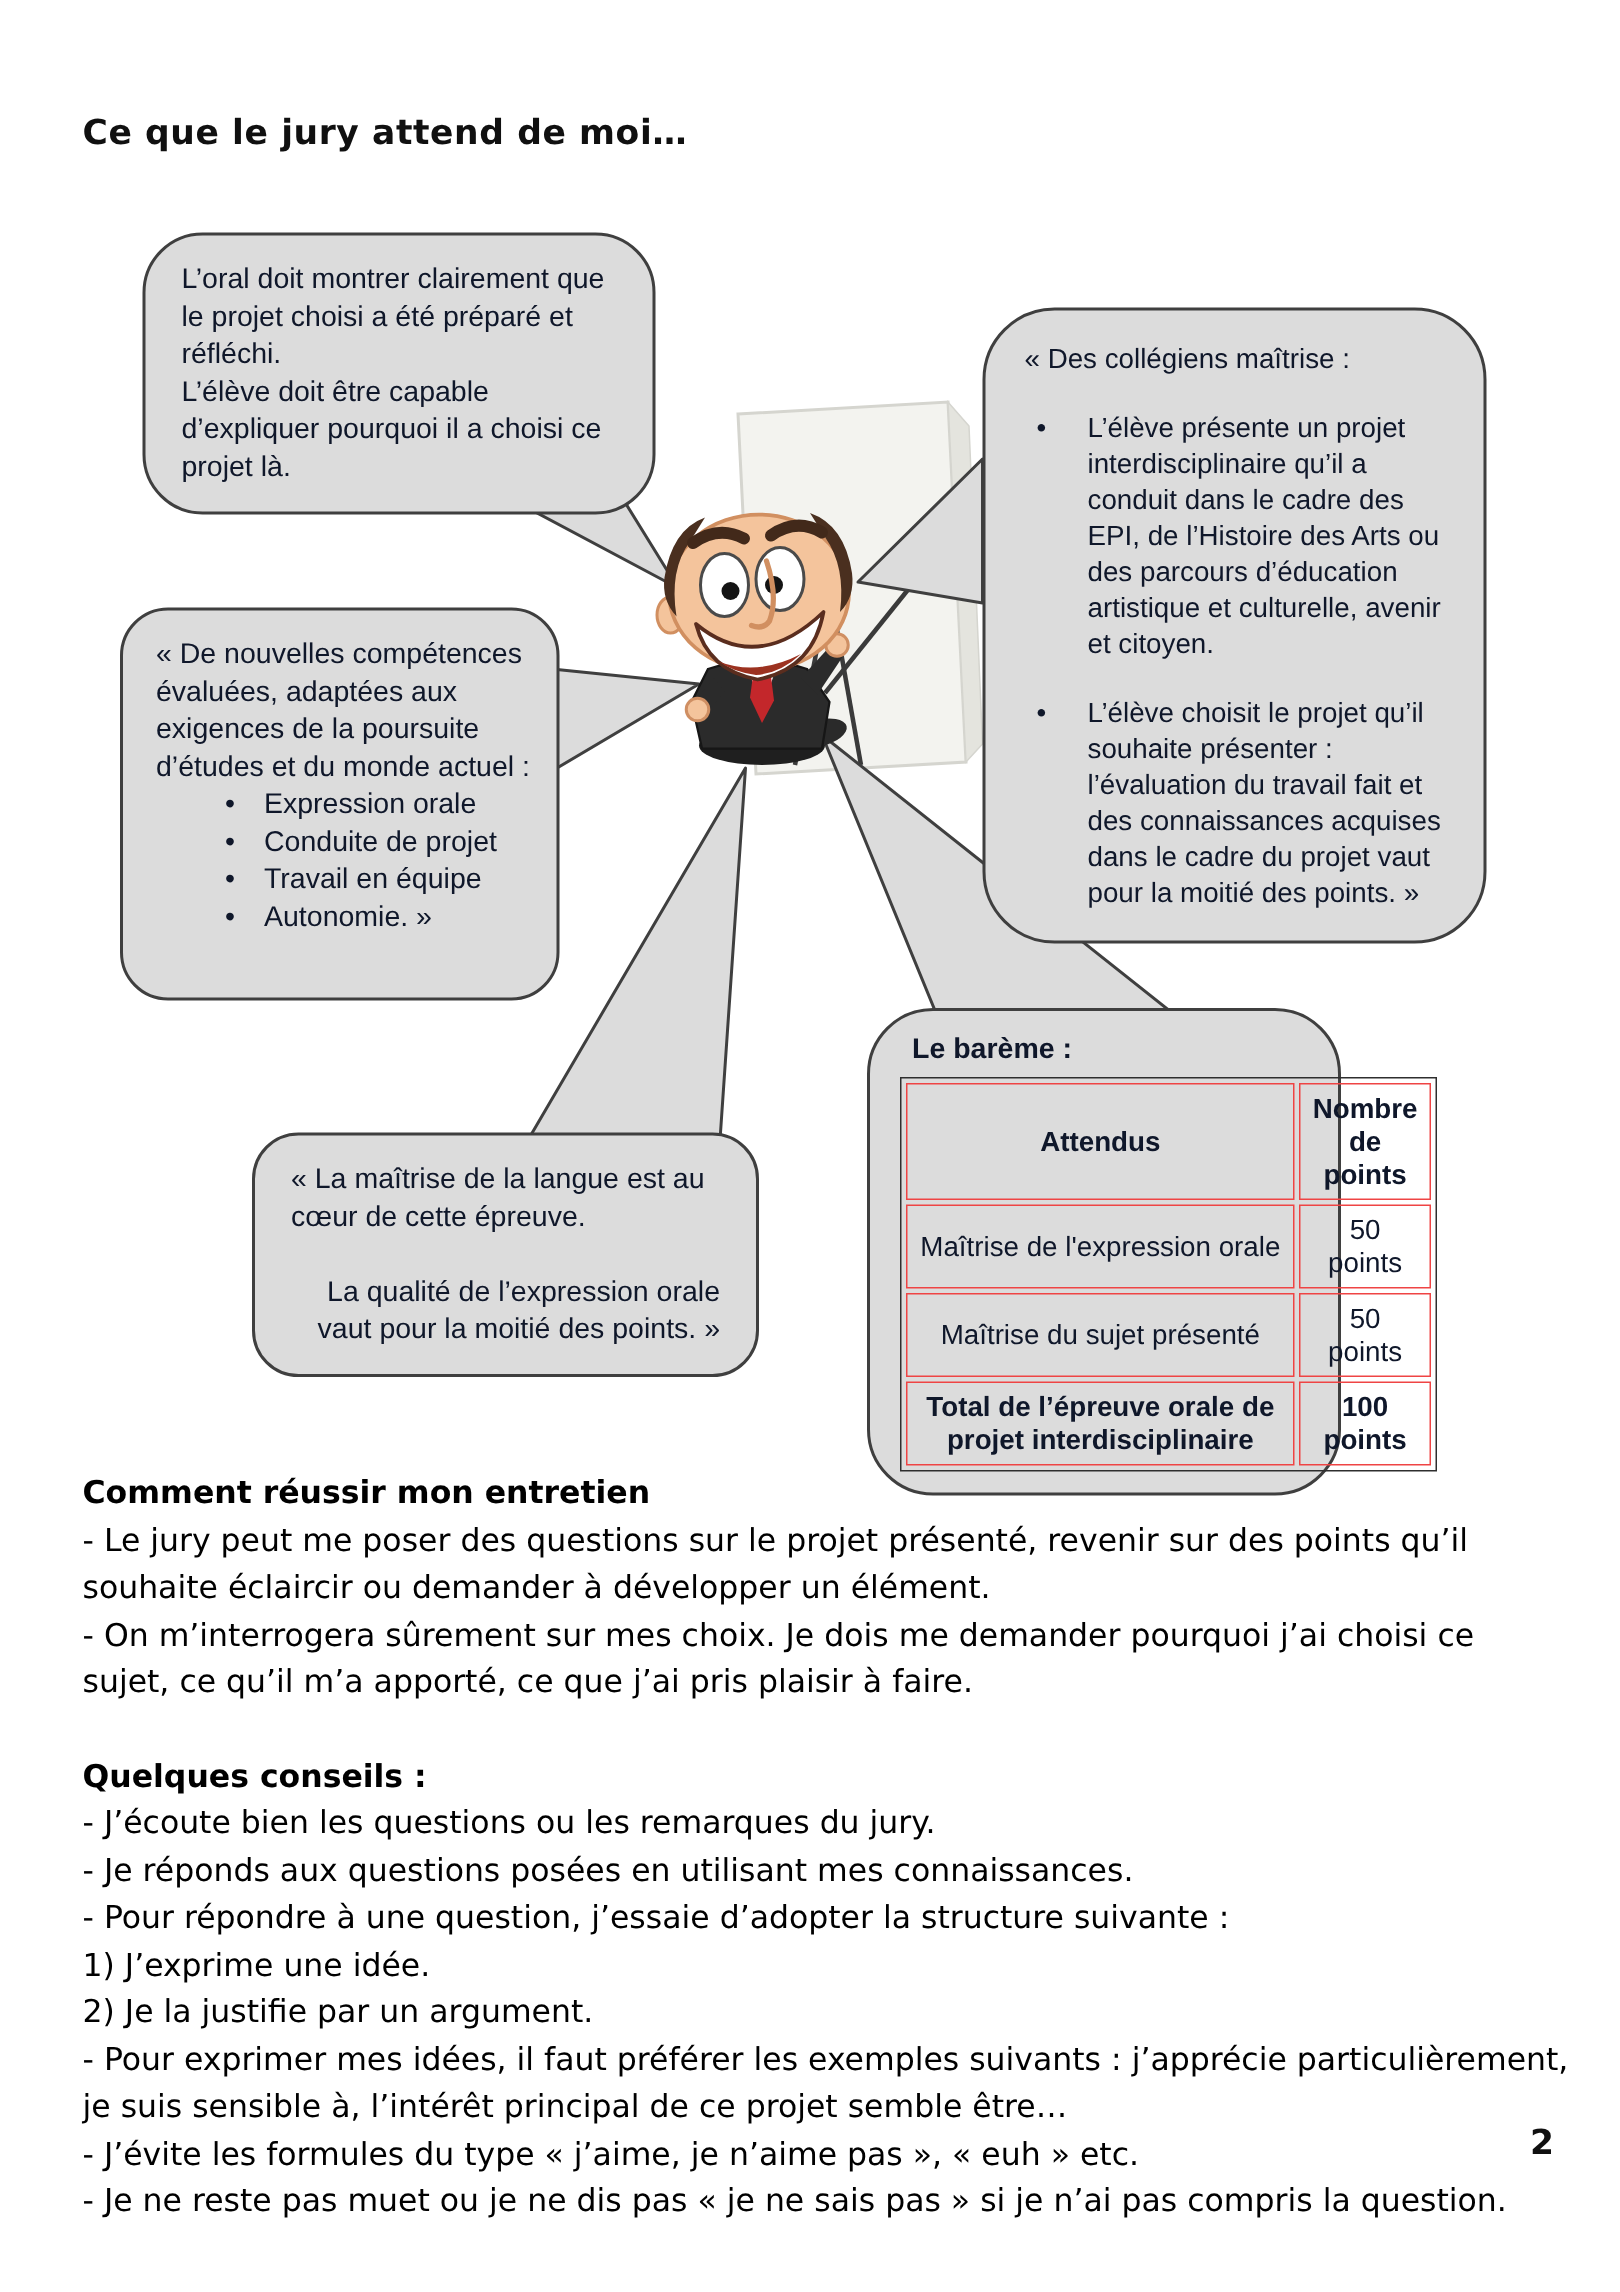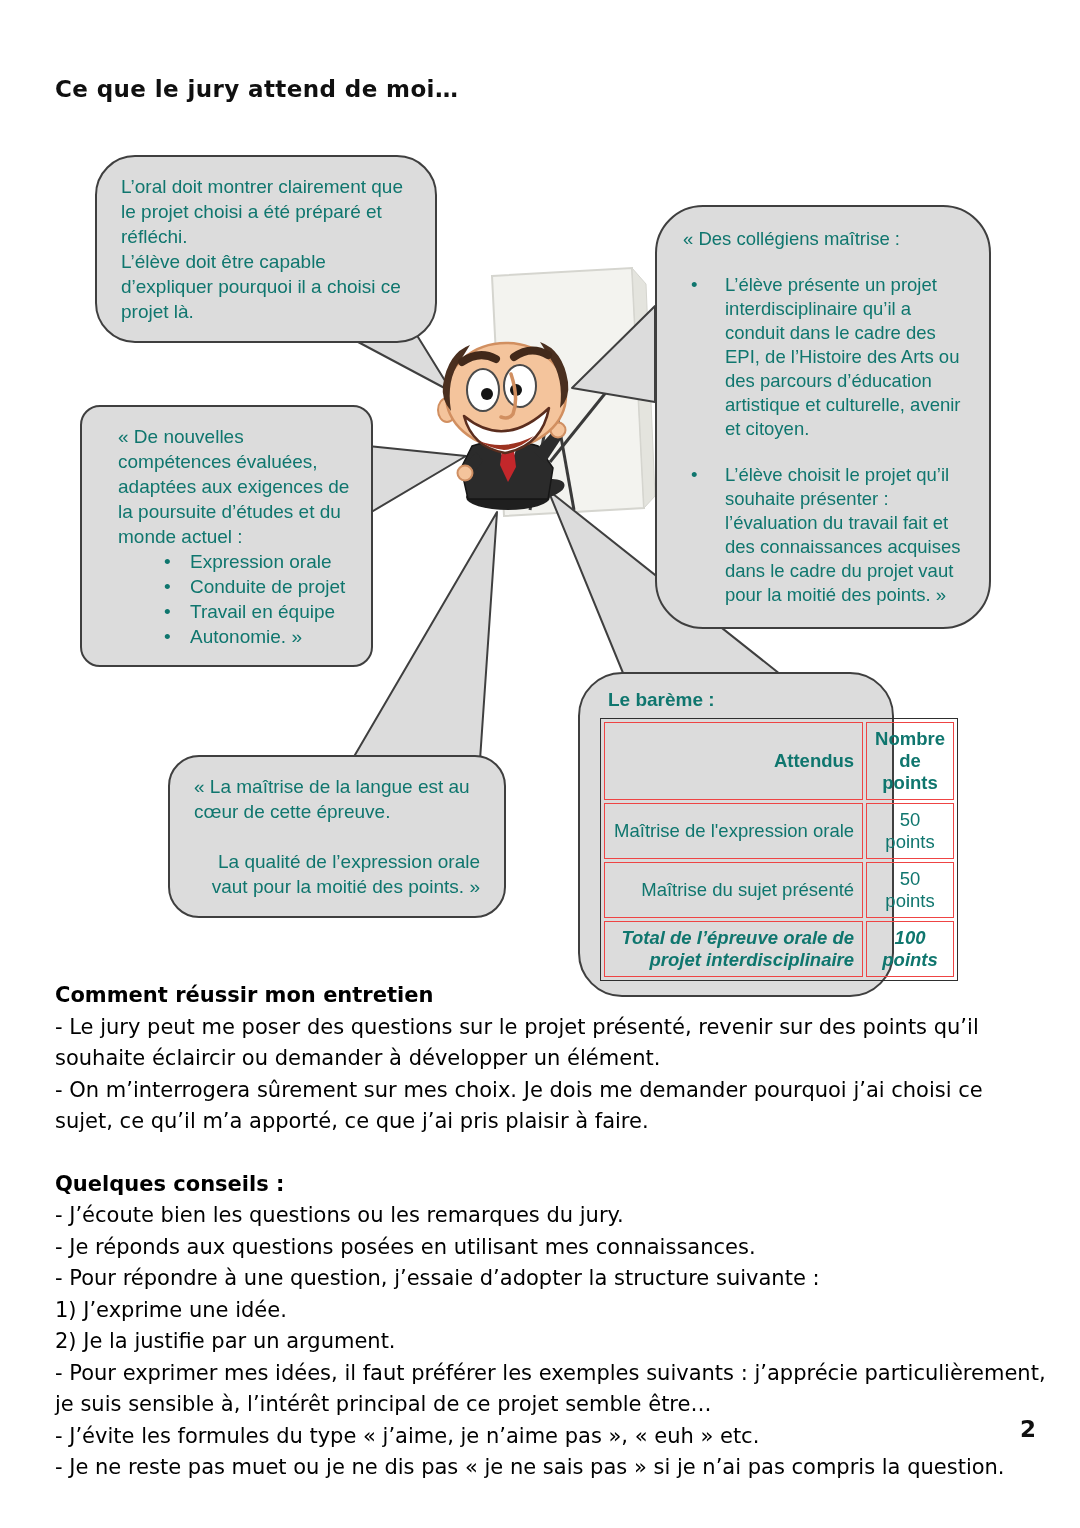--- a/index.html
+++ b/index.html
@@ -19,7 +19,7 @@
   .bubble {
     position:absolute; box-sizing:border-box;
     background:#dcdcdc; border:2px solid #3f3f3f;
-    font-family:"Liberation Sans", sans-serif; color:#0f766e;
+    font-family:"Liberation Sans", sans-serif; color:#0f172a;
   }
   #bubble-preparation {
     left:95px; top:155px; width:342px; min-height:168px;

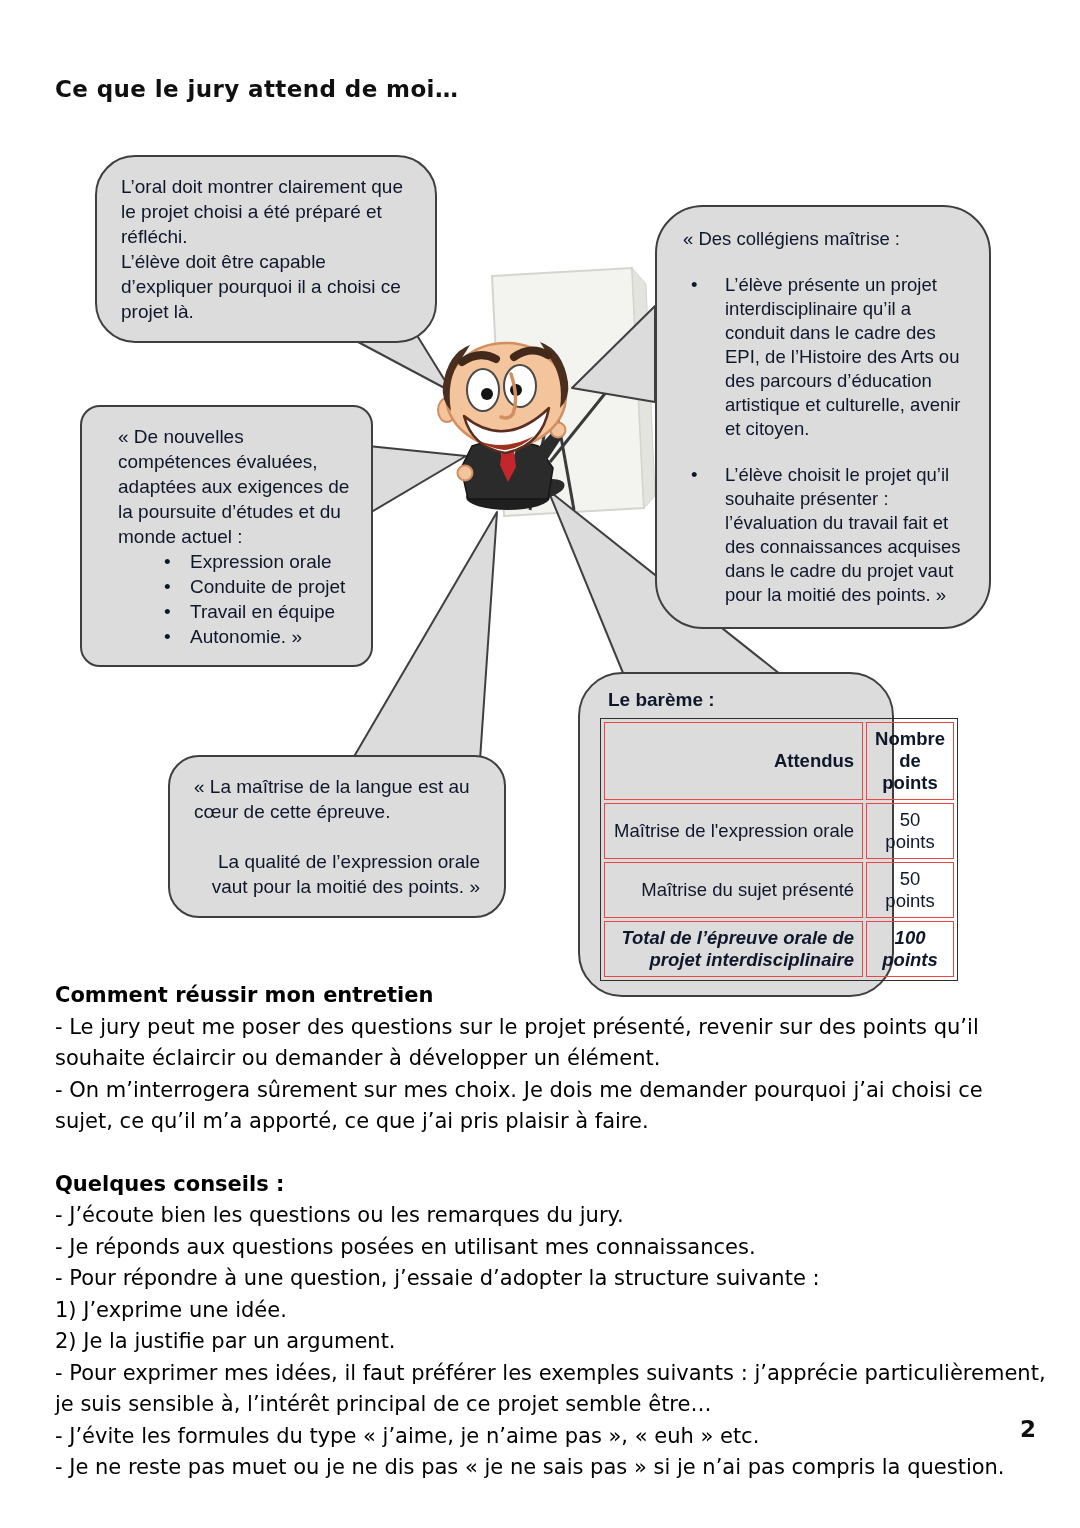--- a/index.html
+++ b/index.html
@@ -35,7 +35,7 @@
   #bubble-collegiens .blt { flex:none; width:34px; padding-left:8px; }
   #bubble-competences {
     left:80px; top:405px; width:293px; min-height:262px;
-    border-radius:20px; padding:17px 16px 14px 36px; font-size:19px; line-height:25px;
+    border-radius:32px; padding:17px 16px 14px 22px; font-size:19px; line-height:25px;
   }
   #bubble-competences ul { list-style:none; margin:0; padding:0 0 0 46px; }
   #bubble-competences li { display:flex; }

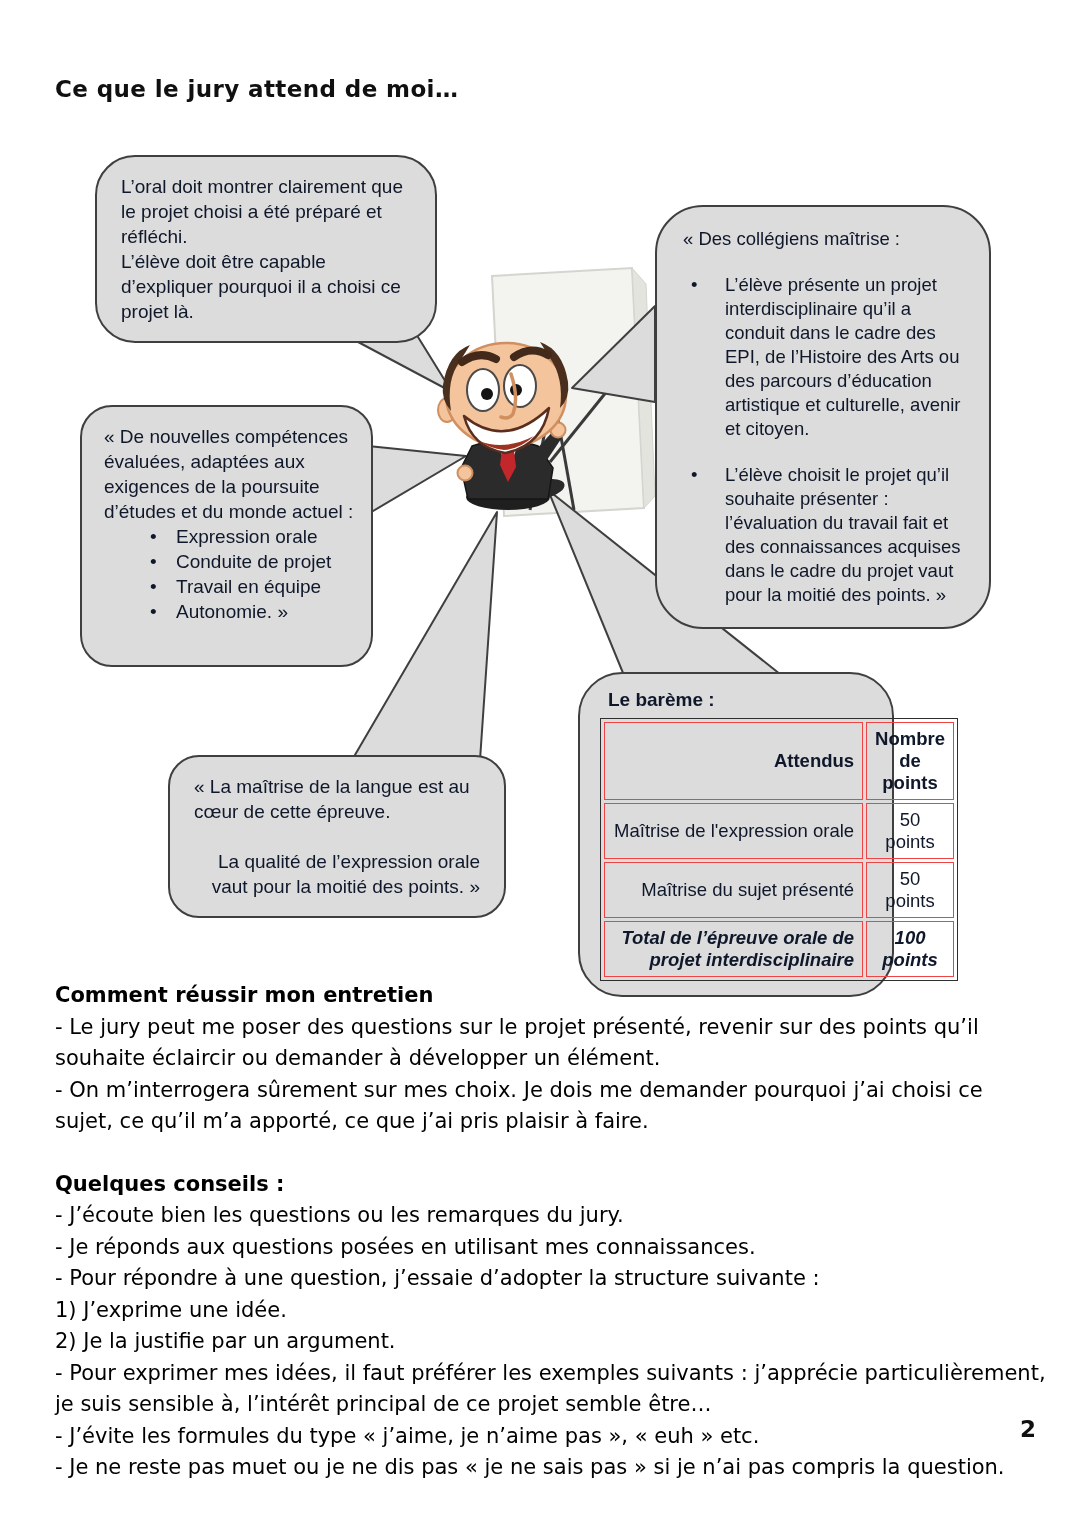--- a/index.html
+++ b/index.html
@@ -56,7 +56,7 @@
   }
   table.bareme th, table.bareme td { border:1px solid #ef4444; padding:5px 8px; }
   table.bareme th { font-weight:bold; text-align:center; line-height:22px; }
-  table.bareme .c1 { width:248px; text-align:right; }
+  table.bareme .c1 { width:248px; text-align:center; }
   table.bareme .c2 { text-align:center; }
   table.bareme tbody tr:last-child td { font-weight:bold;font-style:italic; }
   

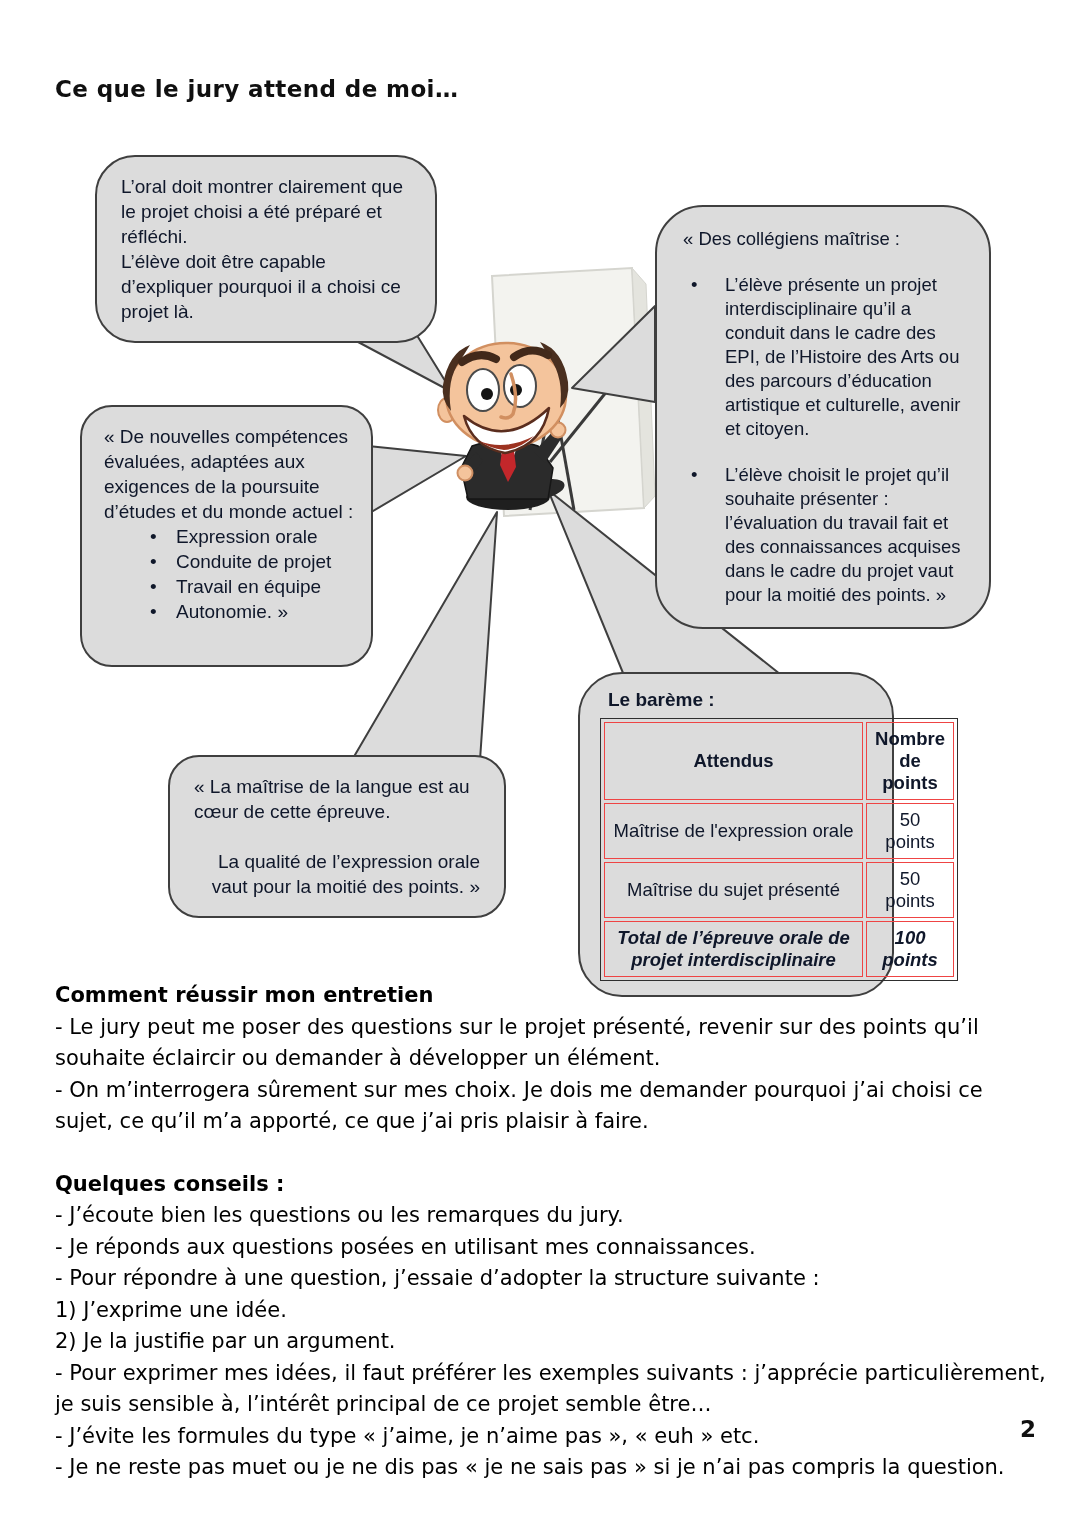--- a/index.html
+++ b/index.html
@@ -58,7 +58,7 @@
   table.bareme th { font-weight:bold; text-align:center; line-height:22px; }
   table.bareme .c1 { width:248px; text-align:center; }
   table.bareme .c2 { text-align:center; }
-  table.bareme tbody tr:last-child td { font-weight:bold;font-style:italic; }
+  table.bareme tbody tr:last-child td { font-weight:bold; }
   
   .sections {
     position:absolute; left:55px; top:980px; width:992px;

